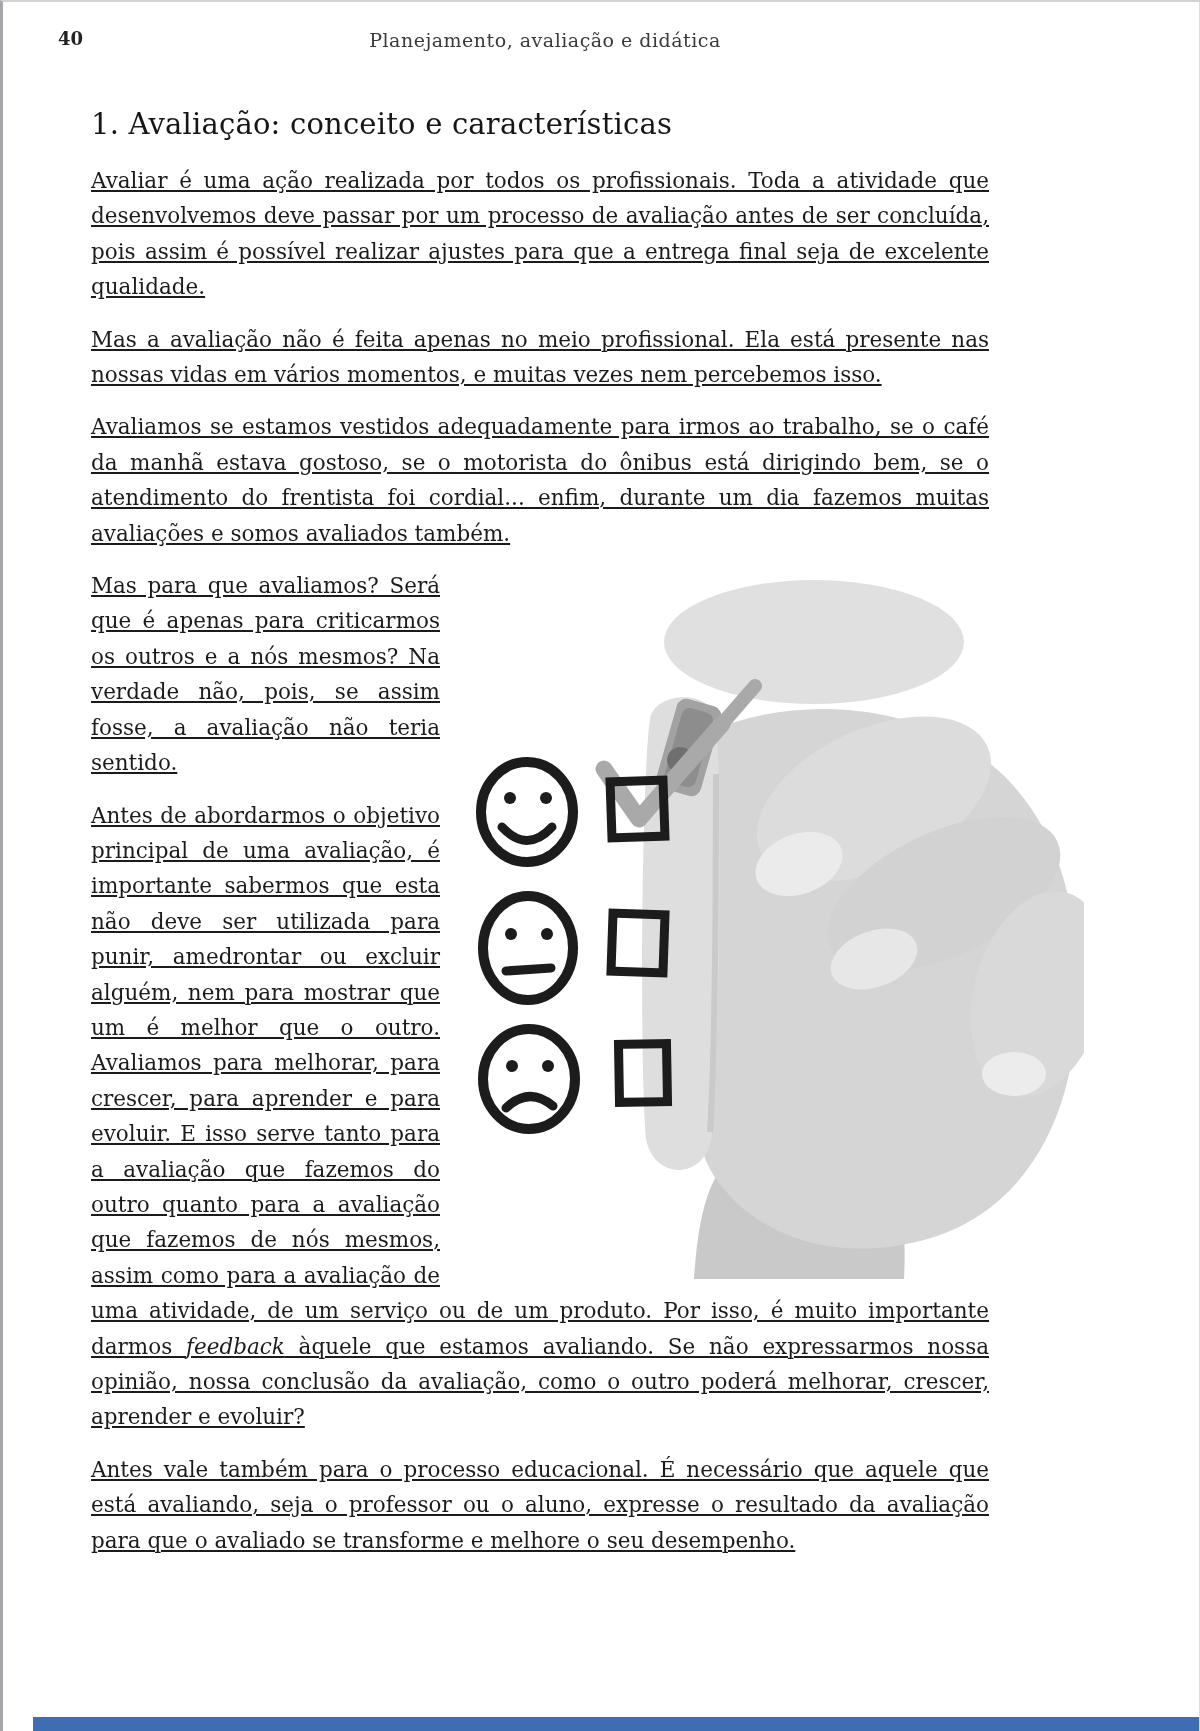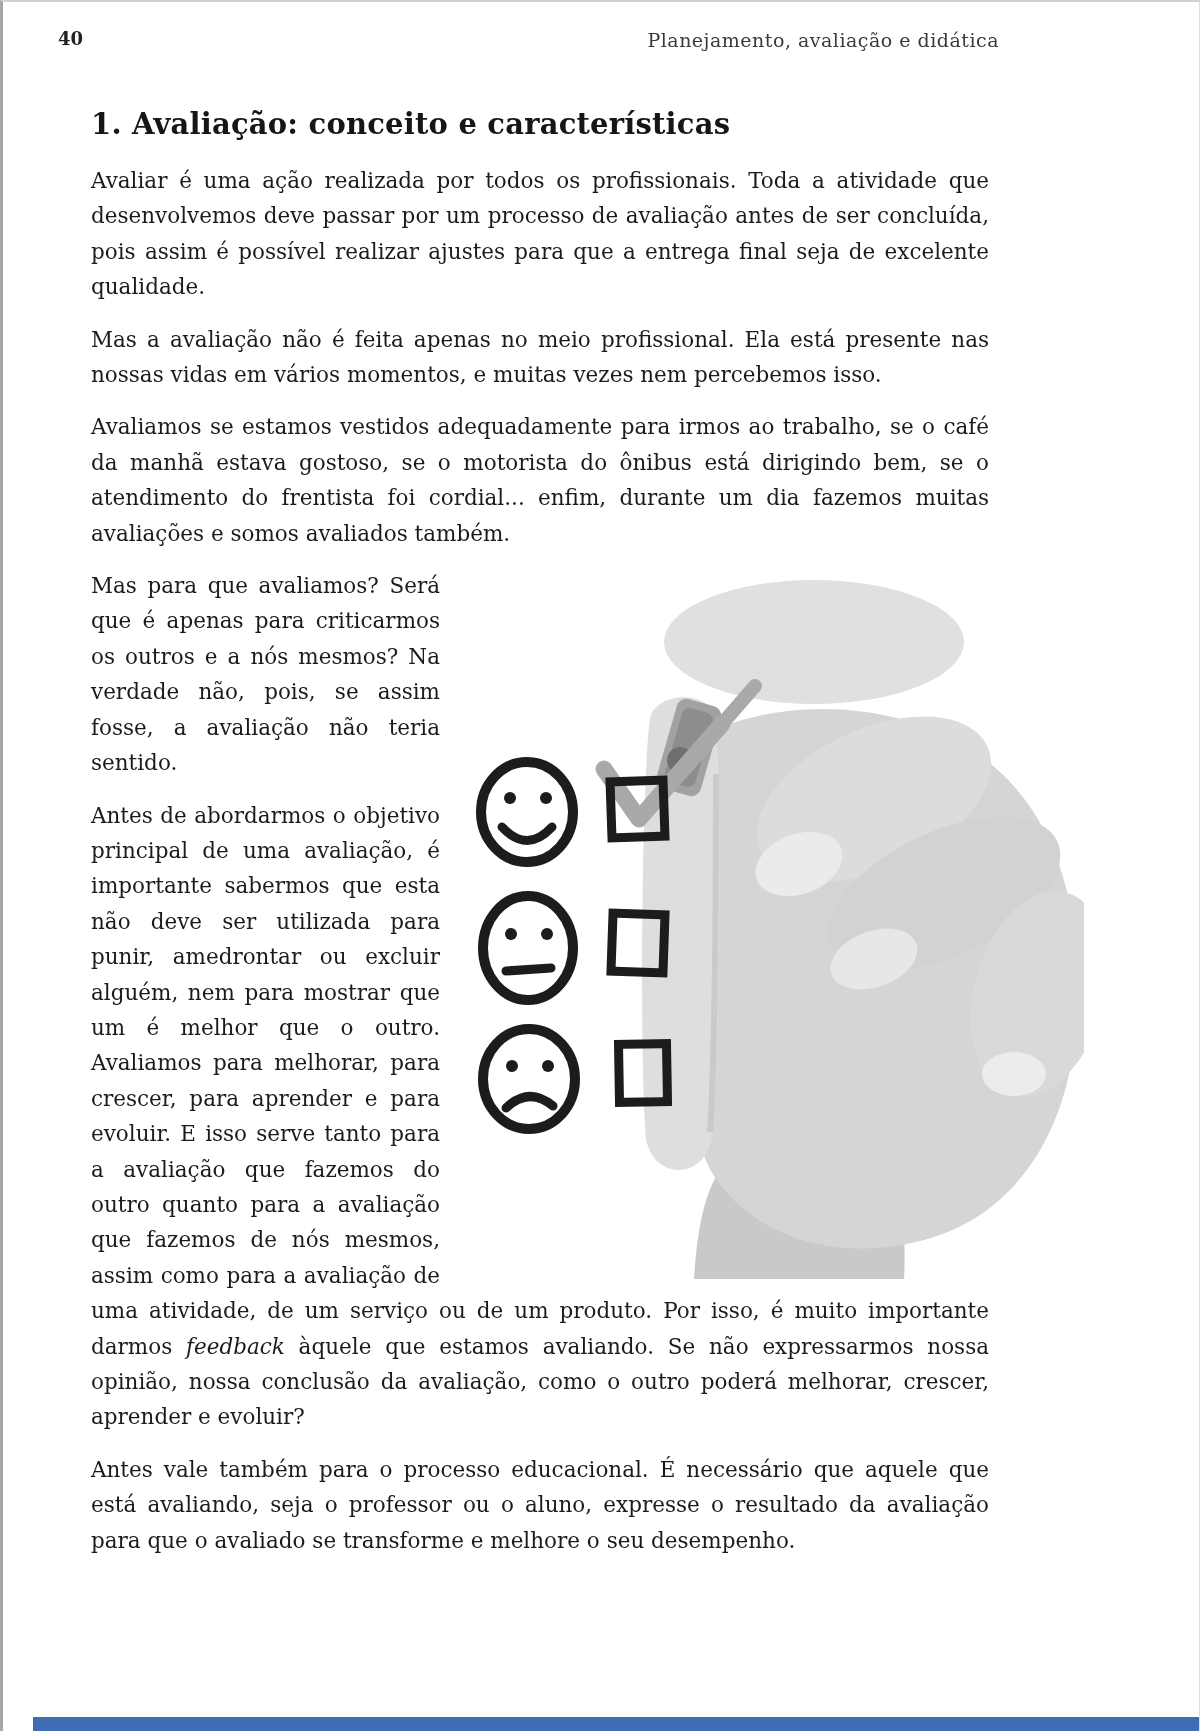--- a/index.html
+++ b/index.html
@@ -26,7 +26,7 @@
   }
   .running-title{
     position:absolute;left:88px;right:200px;top:27px;
-    text-align:right;font-size:19px;color:#3a3a3a;
+    text-align:center;font-size:19px;color:#3a3a3a;
     letter-spacing:.5px;
   }
   .content{

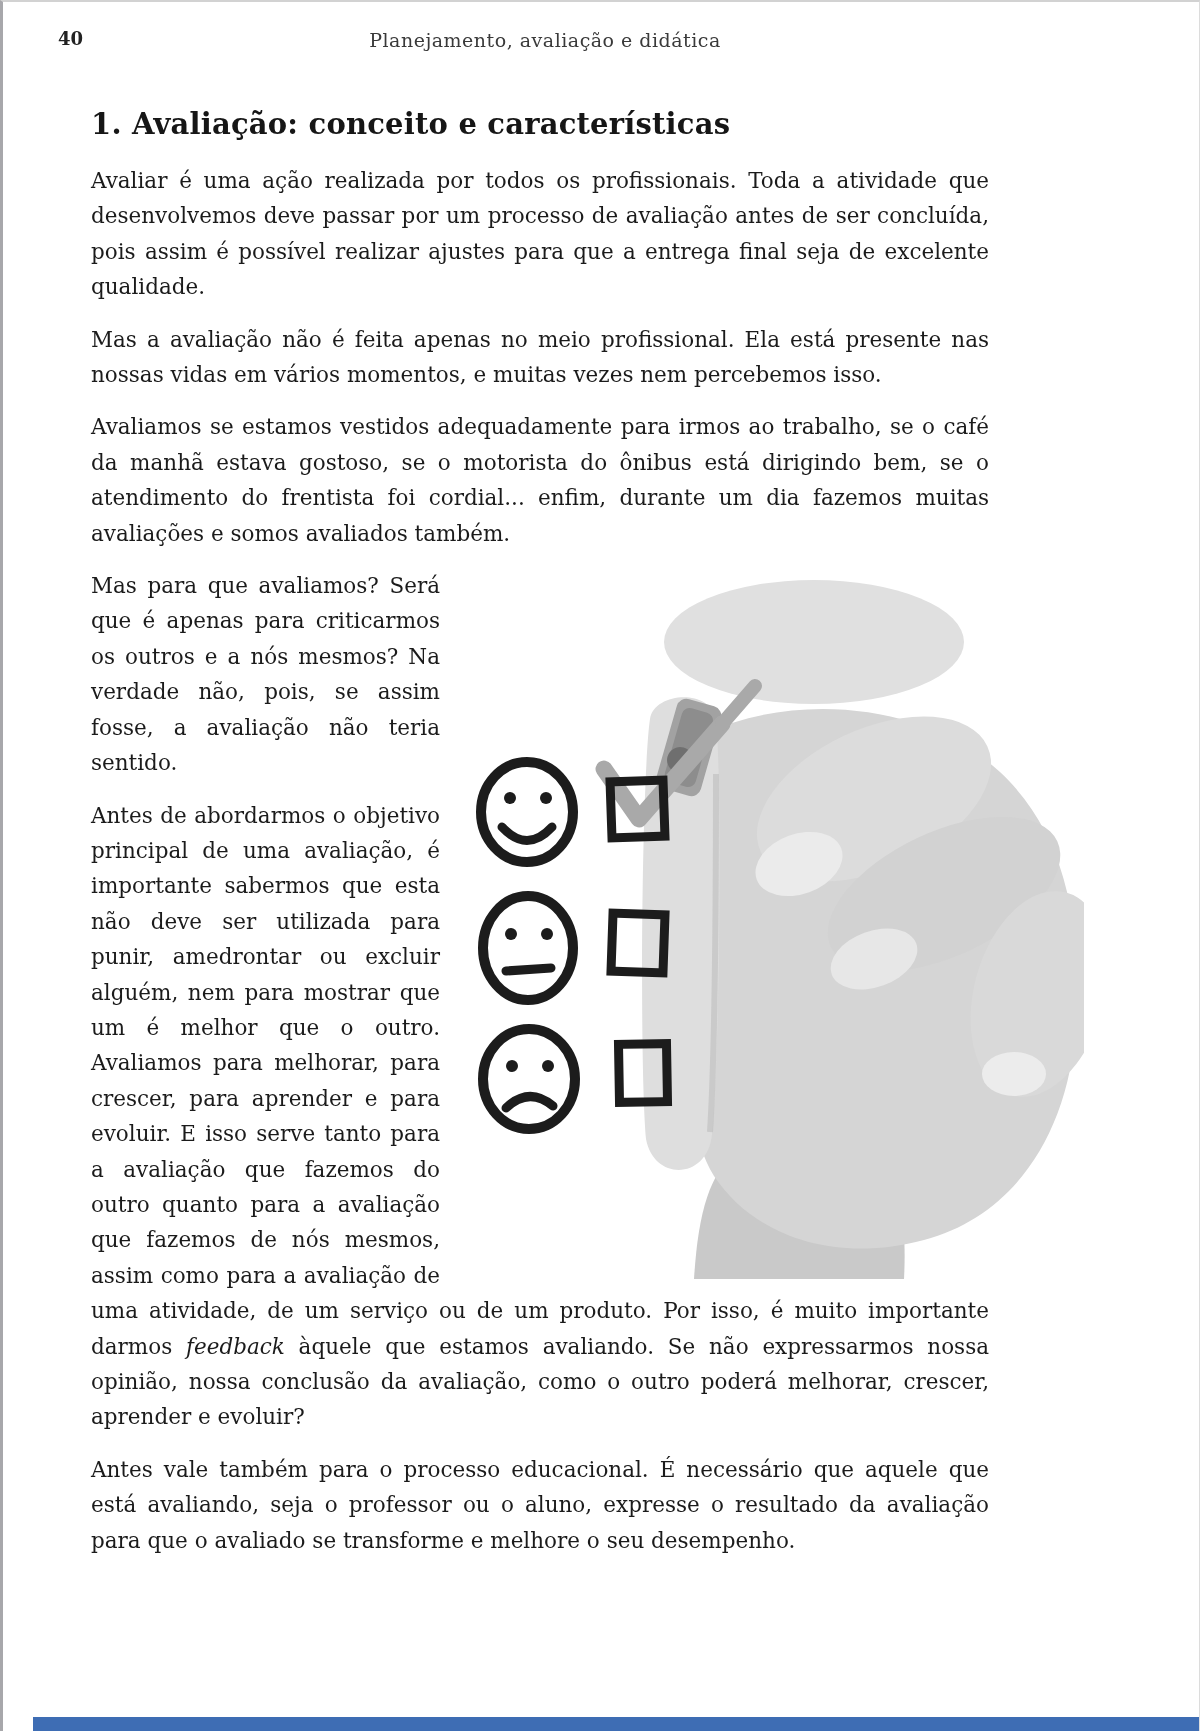--- a/index.html
+++ b/index.html
@@ -33,7 +33,7 @@
     padding:0 200px 0 88px;
   }
   h1.section-title{
-    font-size:29px;font-weight:bold;color:#161616;
+    font-size:29px;font-weight:normal;color:#161616;
     margin:47px 0 22px 0;
     letter-spacing:.2px;
   }

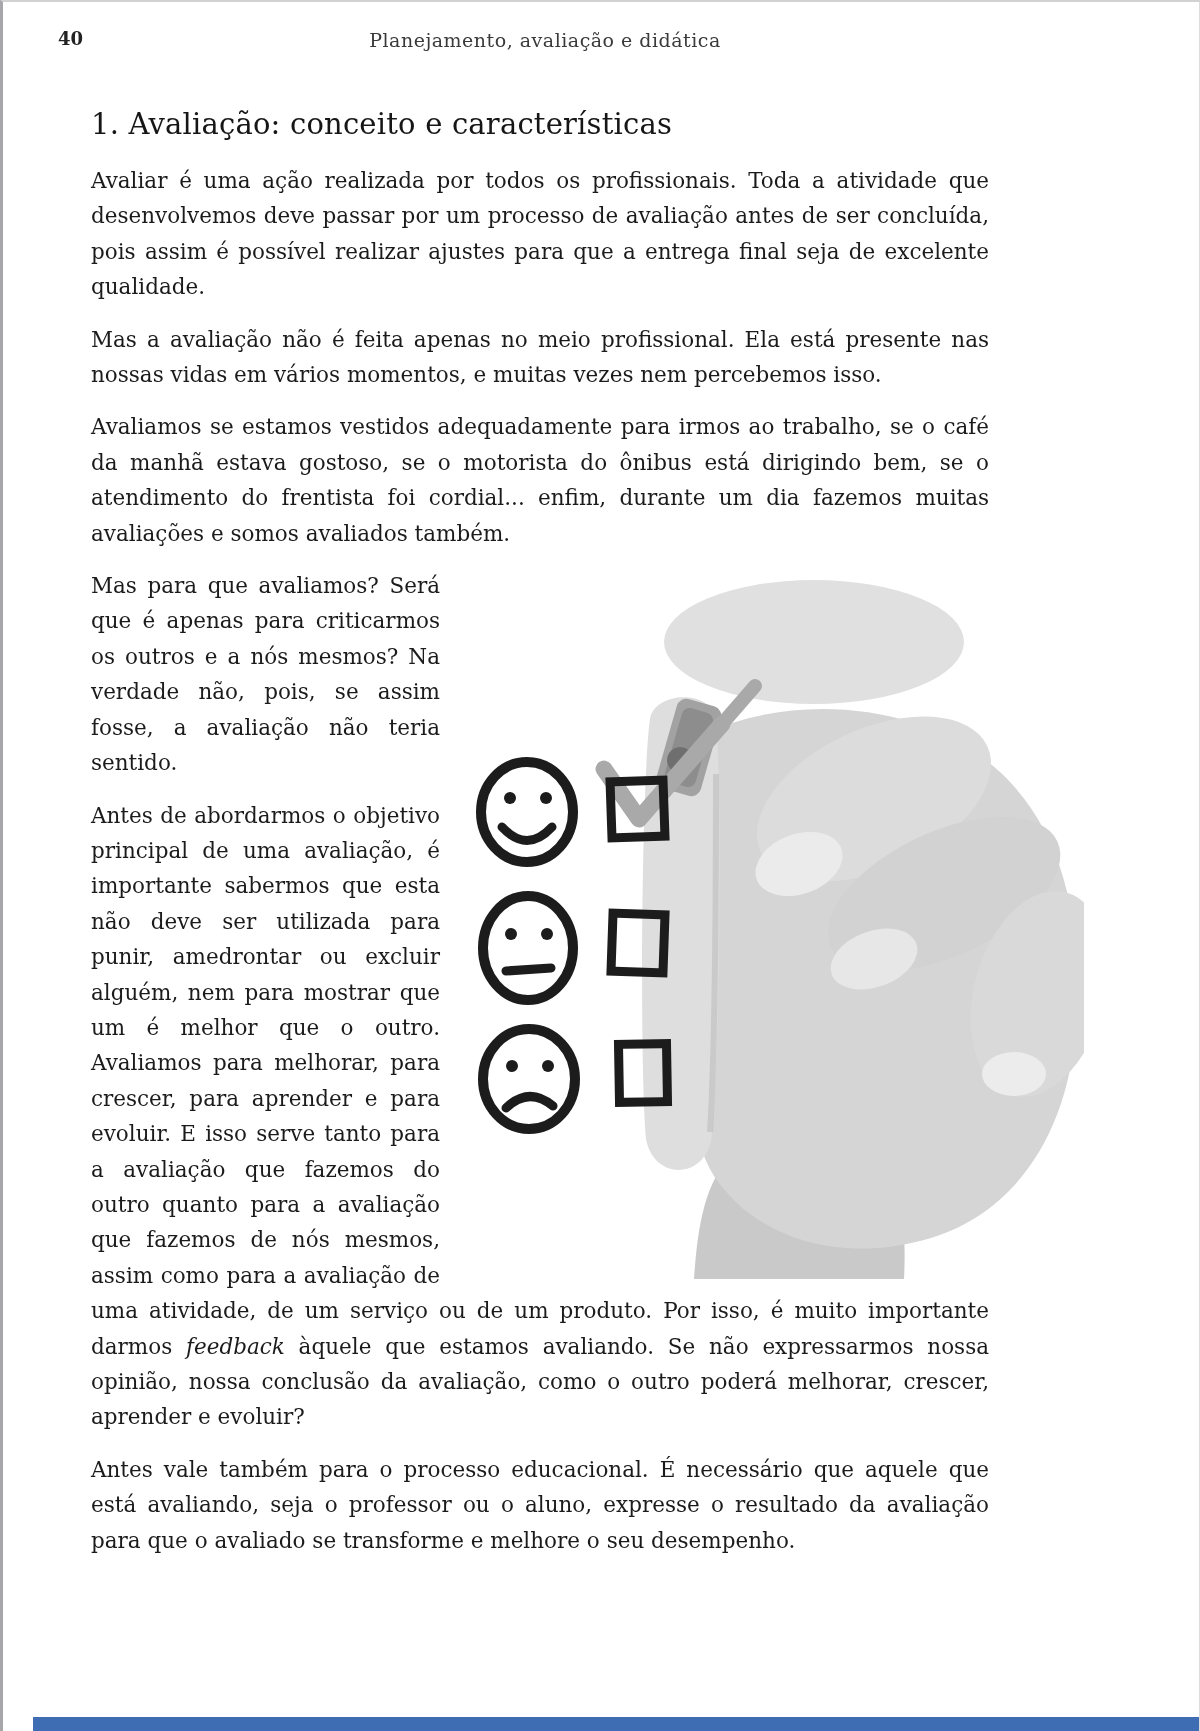--- a/index.html
+++ b/index.html
@@ -41,7 +41,7 @@
     font-size:21.5px;line-height:35.4px;
     text-align:justify;
     margin:0 10px 17px 0;
-    hyphens:auto;-webkit-hyphens:auto;
+    hyphens:auto;text-decoration:underline;-webkit-hyphens:auto;
   }
   .figure{
     float:right;

